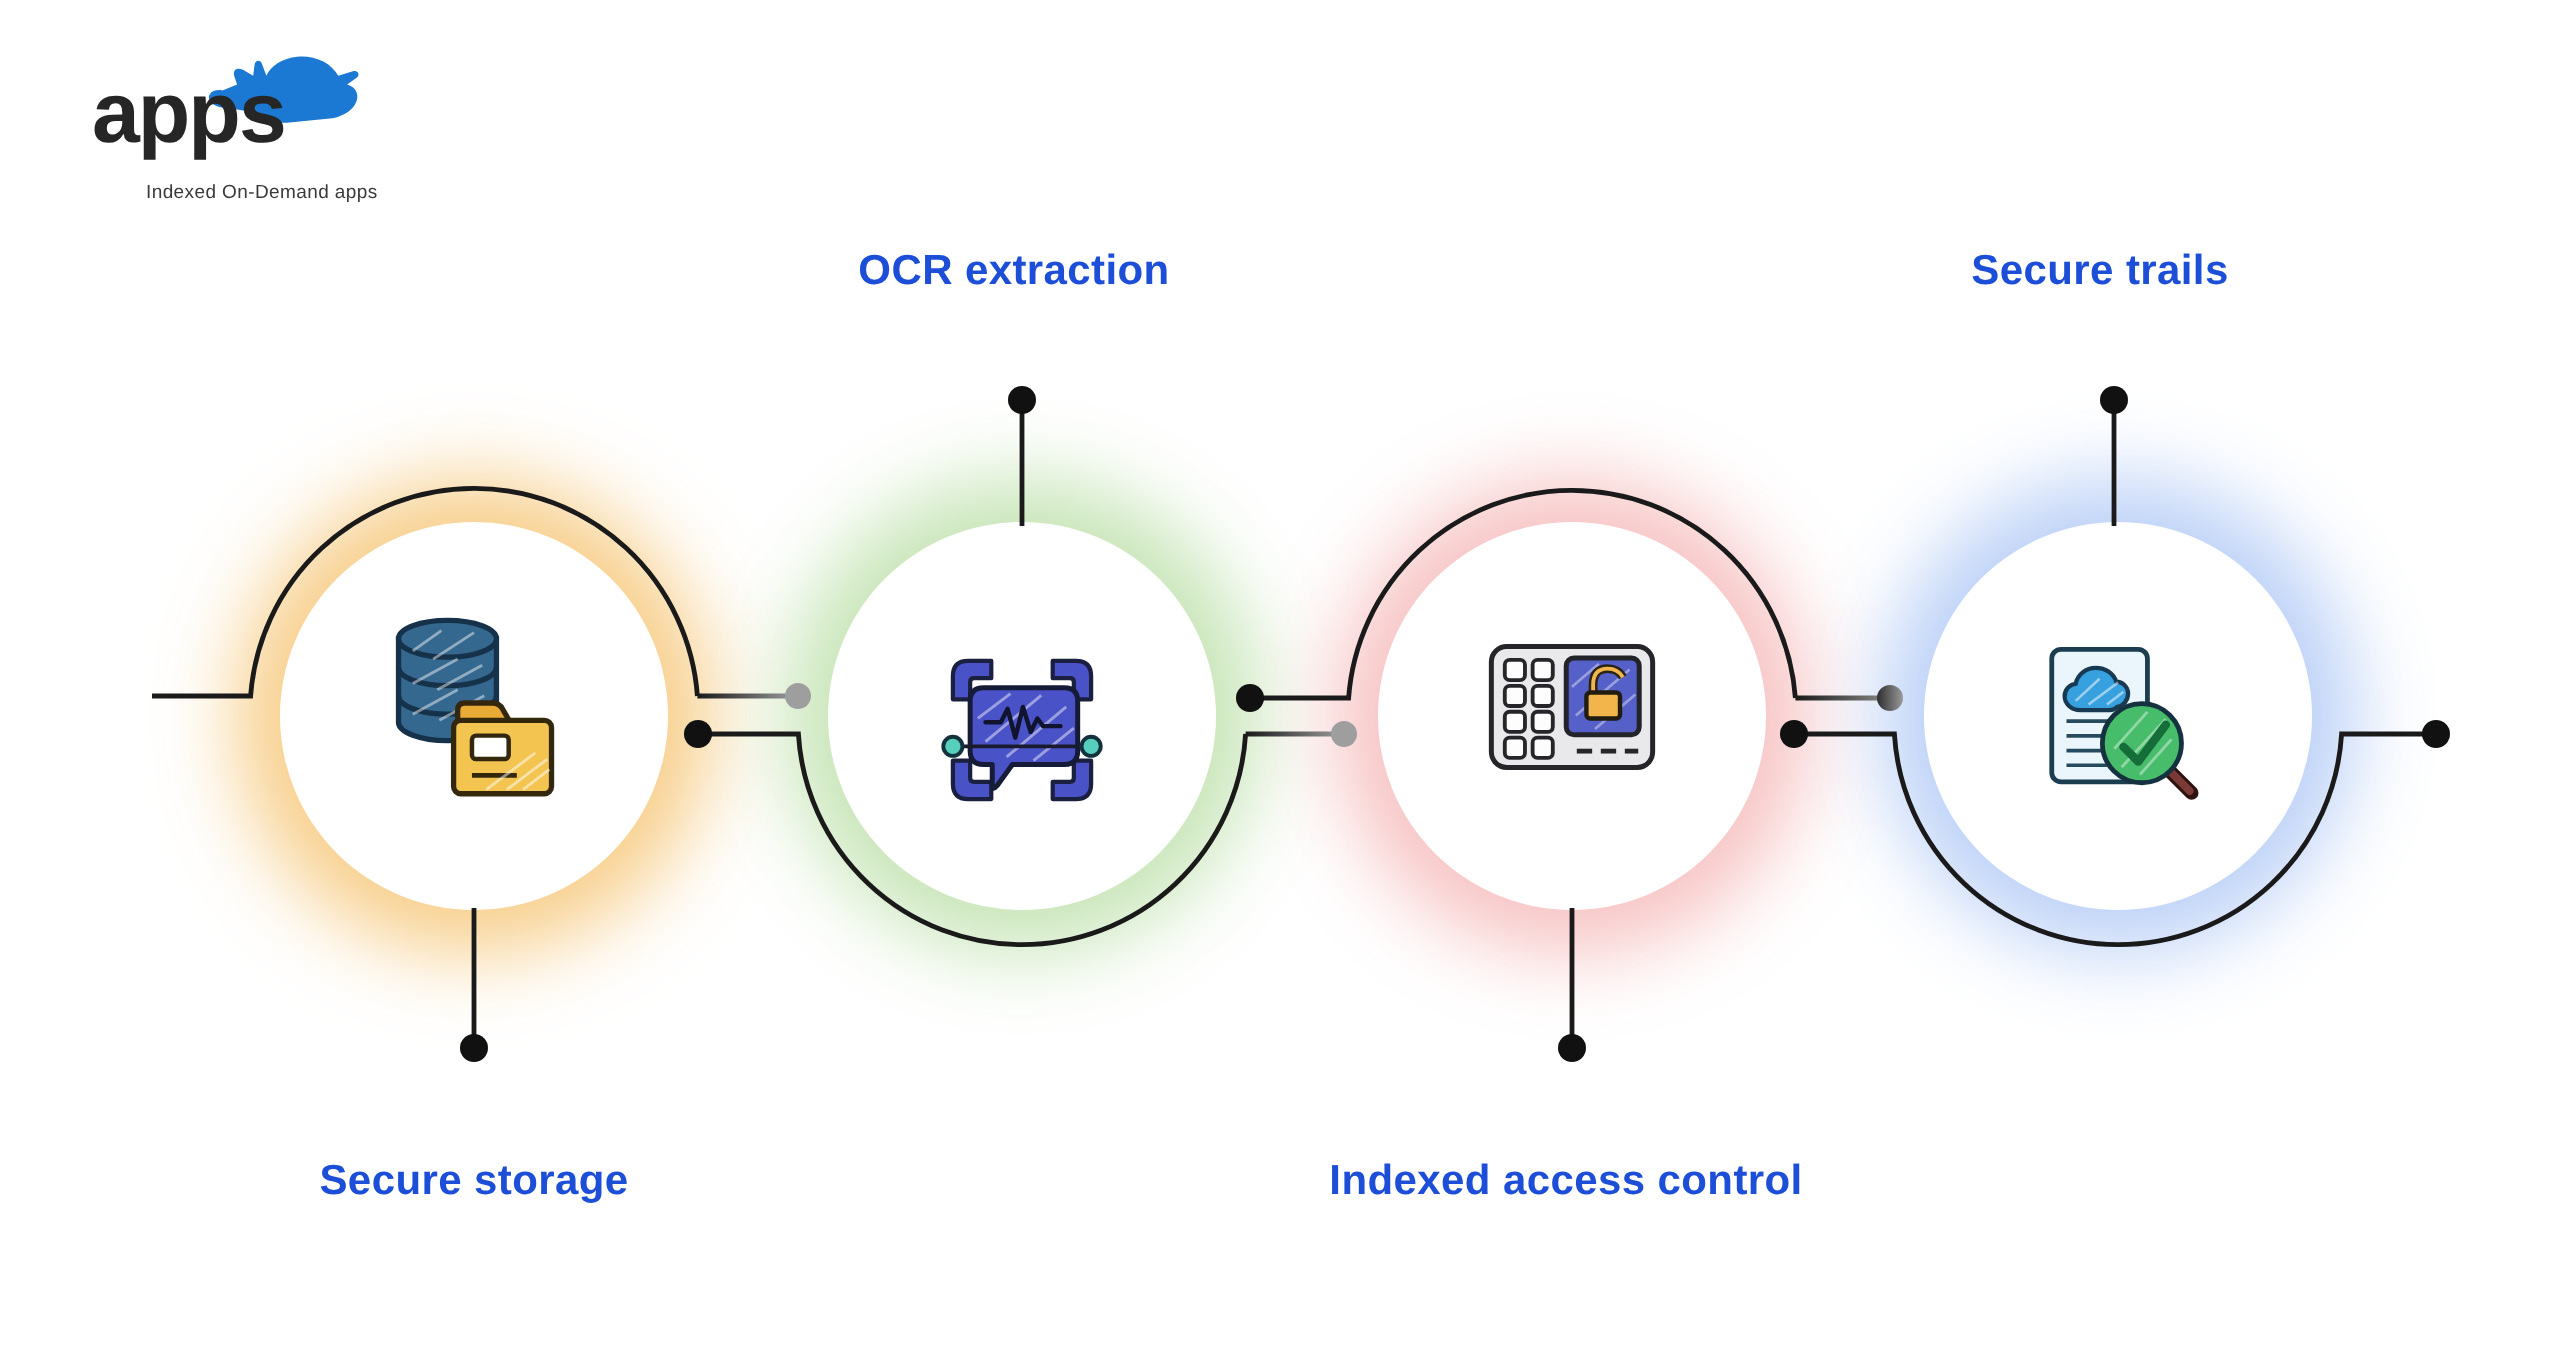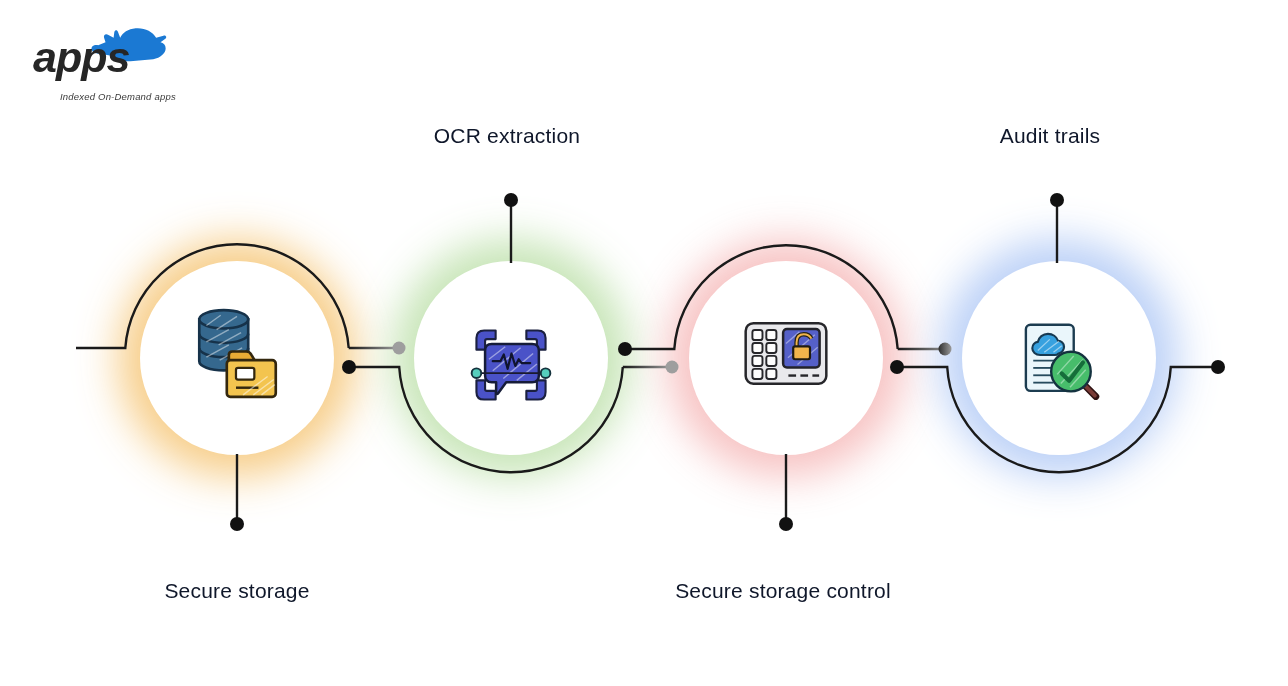--- a/index.html
+++ b/index.html
@@ -8,7 +8,7 @@
     background:#ffffff;font-family:"Liberation Sans",sans-serif;
   }
   
-  .logo{position:absolute;left:33px;top:14px;width:200px;height:80px;font-style:italic;}
+  .logo{position:absolute;left:46px;top:14px;width:200px;height:80px;}
   .brand{
     position:absolute;left:0;top:22px;font-size:43px;font-weight:700;
     color:#262626;letter-spacing:-1px;line-height:1;

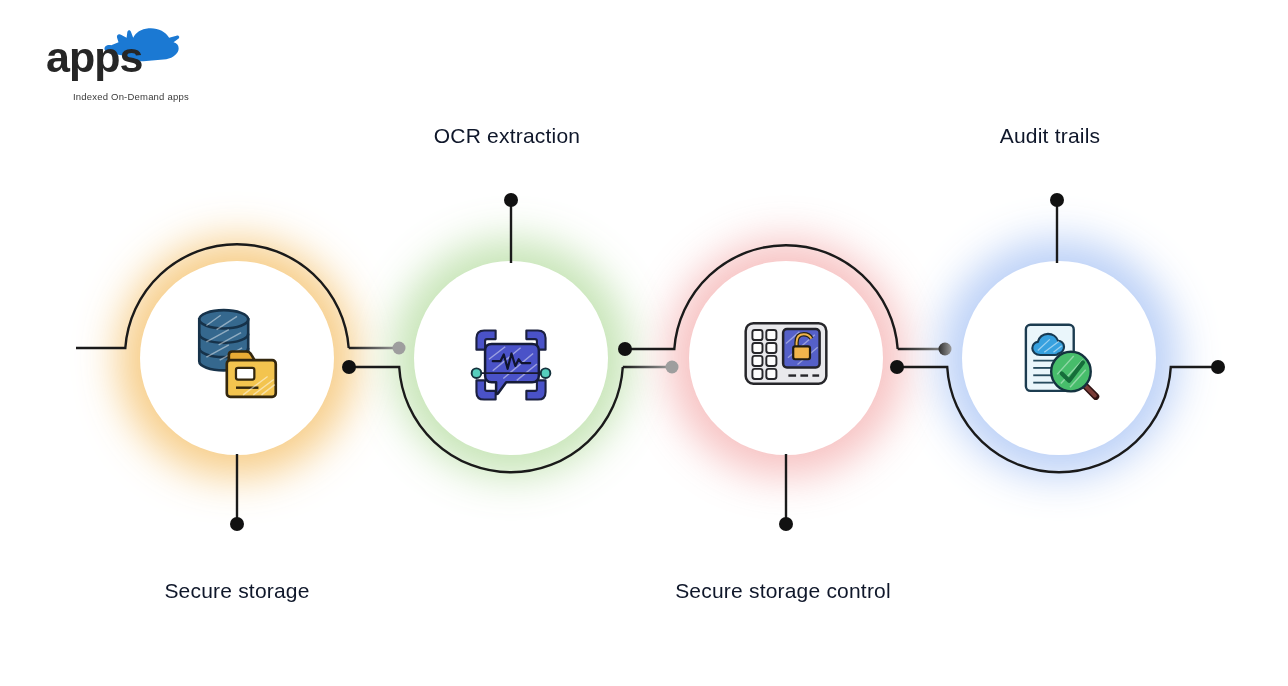--- a/index.html
+++ b/index.html
@@ -32,8 +32,8 @@
   .linework{position:absolute;left:0;top:0;pointer-events:none;}
   
   .feature-label{
-    position:absolute;transform:translateX(-50%);font-size:21px;font-weight:400;
-    color:#0f172a;letter-spacing:.2px;white-space:nowrap;
+    position:absolute;transform:translateX(-50%);font-size:21px;font-weight:700;
+    color:#1d4ed8;letter-spacing:.2px;white-space:nowrap;
   }
 </style>
 </head>

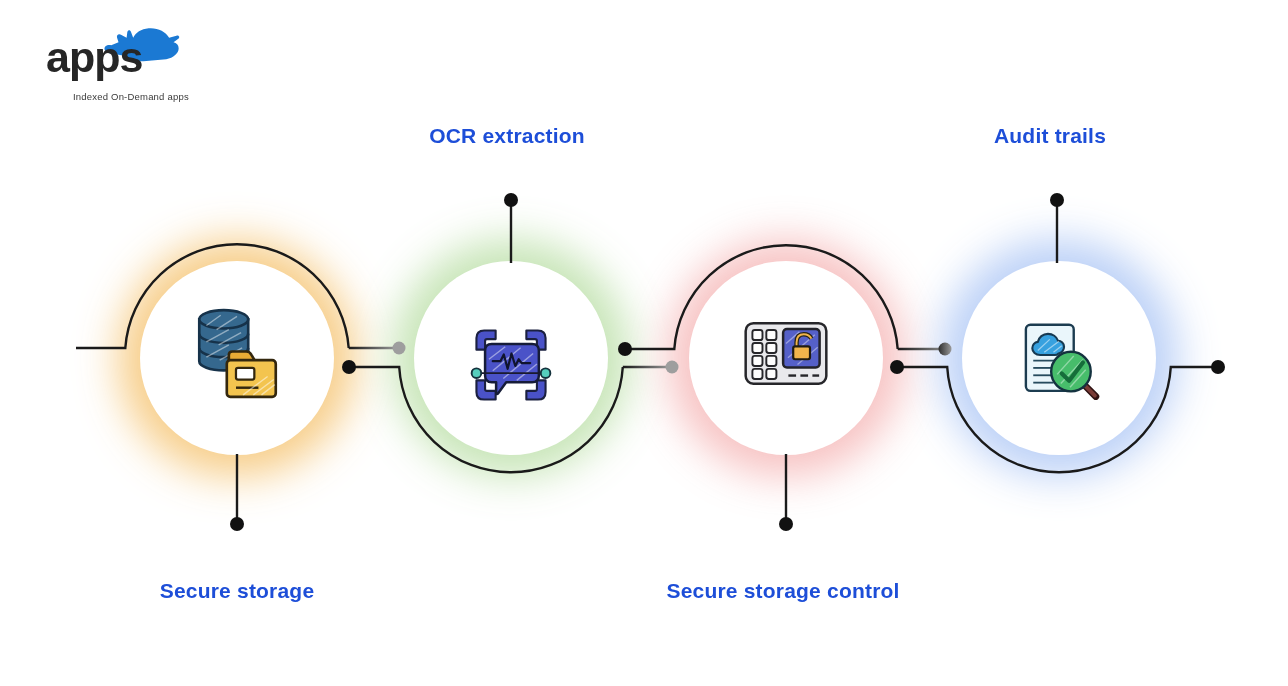--- a/index.html
+++ b/index.html
@@ -232,7 +232,7 @@
   <div class="feature-label" style="left:237px;top:579px">Secure storage</div>
   <div class="feature-label" style="left:507px;top:124px">OCR extraction</div>
   <div class="feature-label" style="left:783px;top:579px">Secure storage control</div>
-  <div class="feature-label" style="left:1050px;top:124px">Audit trails</div>
+  <div class="feature-label" style="left:1050px;top:124px">Secure trails</div>
 
 </div>
 

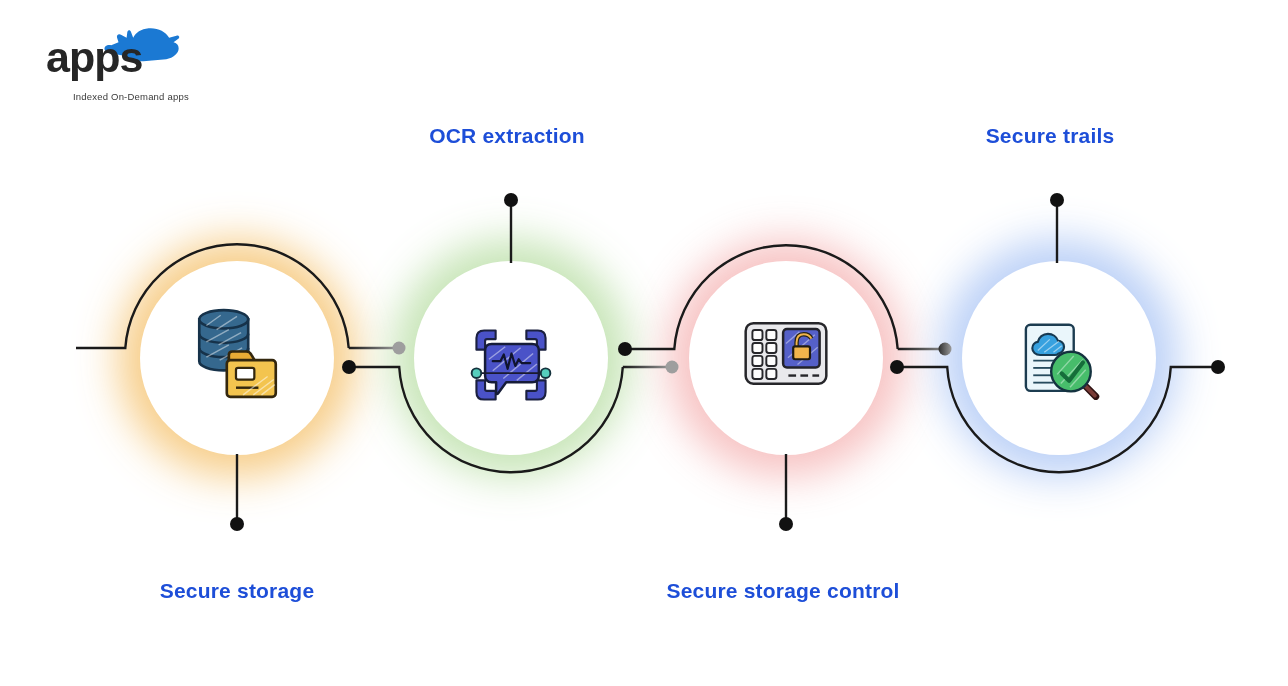--- a/index.html
+++ b/index.html
@@ -231,7 +231,7 @@
 
   <div class="feature-label" style="left:237px;top:579px">Secure storage</div>
   <div class="feature-label" style="left:507px;top:124px">OCR extraction</div>
-  <div class="feature-label" style="left:783px;top:579px">Secure storage control</div>
+  <div class="feature-label" style="left:783px;top:579px">Indexed access control</div>
   <div class="feature-label" style="left:1050px;top:124px">Secure trails</div>
 
 </div>

